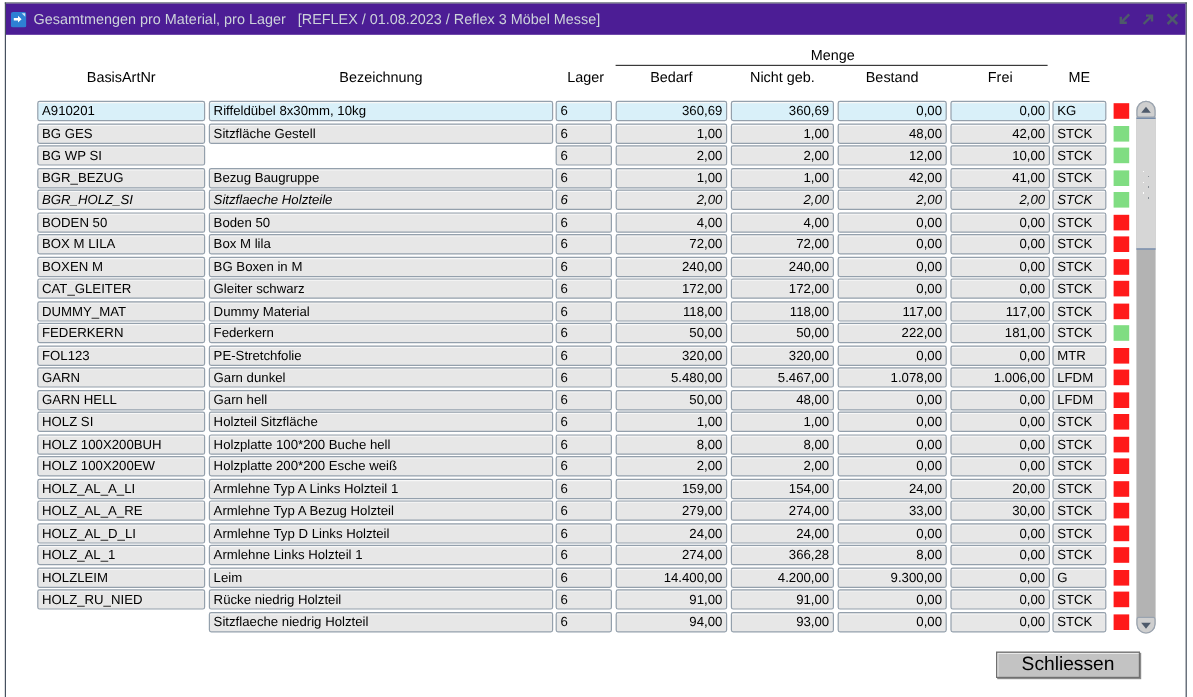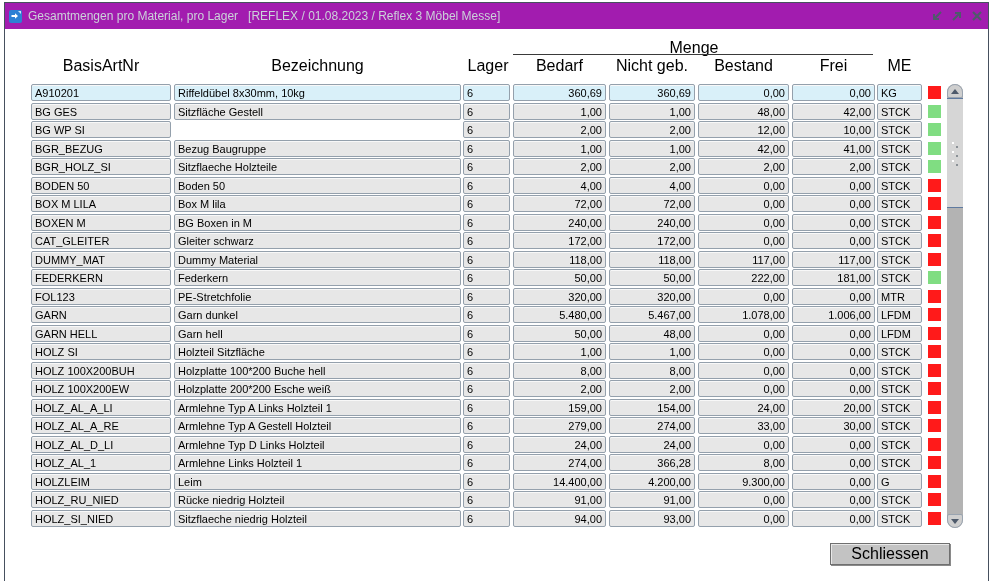--- a/index.html
+++ b/index.html
@@ -8,7 +8,7 @@
   .window { position: absolute; left: 4px; top: 2px; width: 985px; height: 579px;
     background: #ffffff; border: 1px solid #46505e; border-bottom: none; }
   .titlebar { position: absolute; left: 0; top: 0; right: 0; height: 19px;
-    background: #a21caf; display: flex; align-items: center; padding: 13px 4px; }
+    background: #4c1d95; display: flex; align-items: center; padding: 13px 4px; }
   .titlebar .app-icon { width: 13px; height: 13px; margin-right: 6px; flex: 0 0 auto; }
   .titlebar .title { color: #ccd2da; font-size: 12px; white-space: pre; flex: 1 1 auto;
     overflow: hidden; }

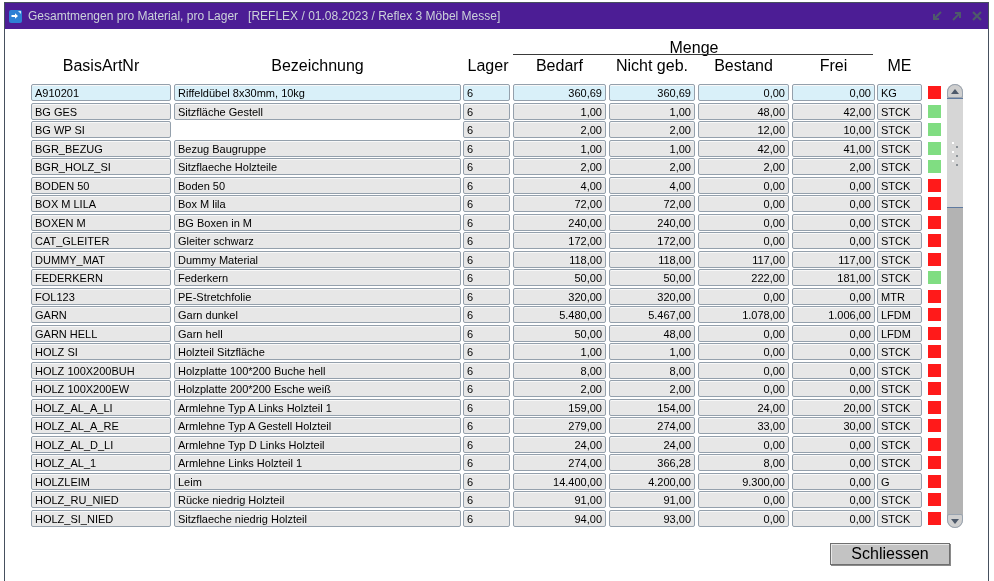--- a/index.html
+++ b/index.html
@@ -15,7 +15,7 @@
   .winbtns { display: flex; gap: 6px; align-items: center; }
   .winbtn { width: 14px; height: 14px; display: flex; align-items: center; justify-content: center; cursor: default; }
 
-  .hdr { position: absolute; font-size: 16px; color: #000; text-align: center; }
+  .hdr { position: absolute; font-size: 12px; color: #000; text-align: center; }
   .menge-line { position: absolute; height: 0; border-top: 1px solid #3a3a3a; }
 
   .rows-host { position: absolute; left: 0; top: 0; right: 0; bottom: 0; }

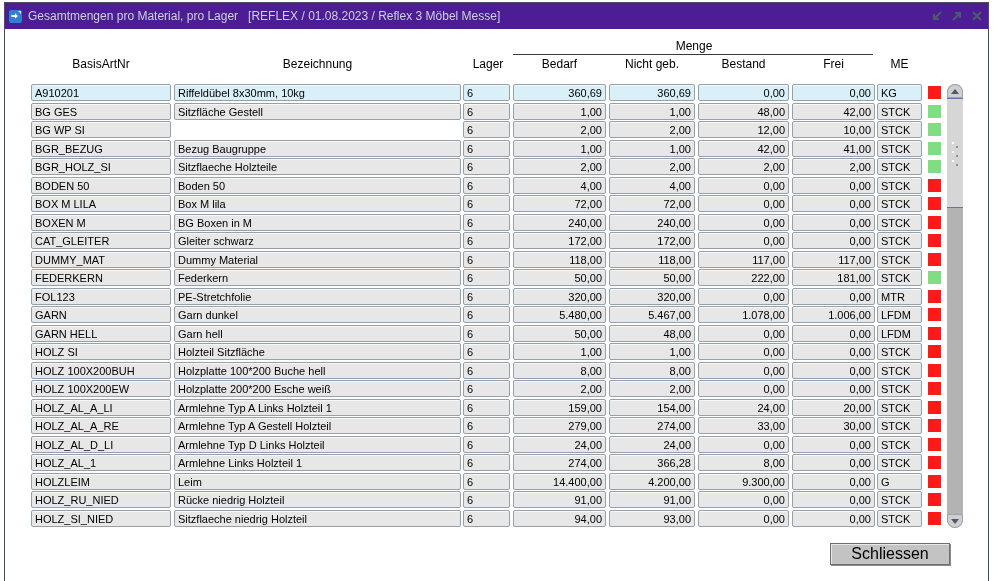--- a/index.html
+++ b/index.html
@@ -153,7 +153,7 @@
       <div class="status-sq" style="background: rgb(128, 221, 130);"></div>
     </div>
 
-    <div class="row" style="top: 155px;">
+    <div class="row" style="top: 155px; font-style: italic;">
       <div class="cell c-art">BGR_HOLZ_SI</div>
       <div class="cell c-bez">Sitzflaeche Holzteile</div>
       <div class="cell c-lager">6</div>

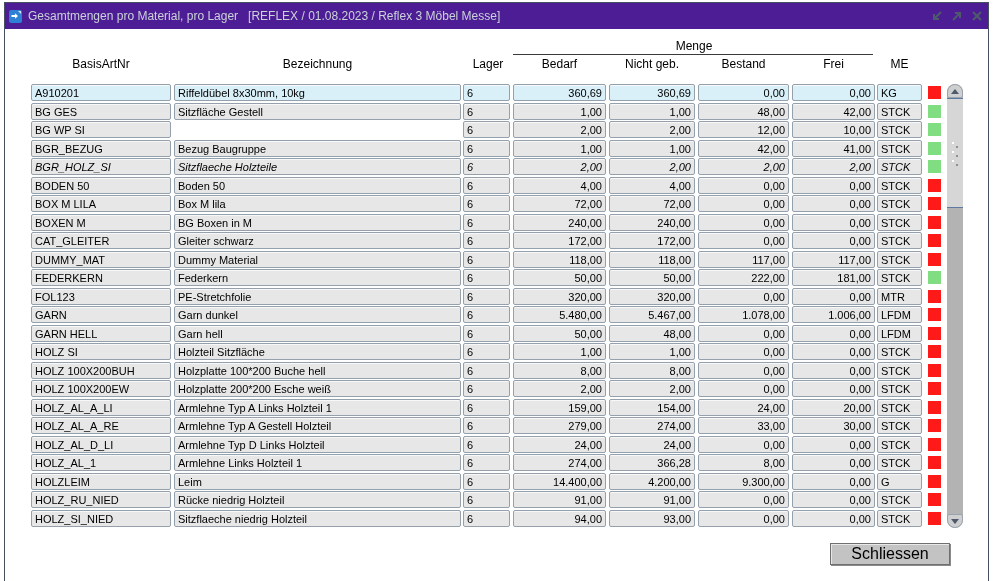--- a/index.html
+++ b/index.html
@@ -323,7 +323,7 @@
 
     <div class="row" style="top: 414px;">
       <div class="cell c-art">HOLZ_AL_A_RE</div>
-      <div class="cell c-bez">Armlehne Typ A Gestell Holzteil</div>
+      <div class="cell c-bez">Armlehne Typ A Bezug Holzteil</div>
       <div class="cell c-lager">6</div>
       <div class="cell c-bedarf num">279,00</div>
       <div class="cell c-nicht num">274,00</div>

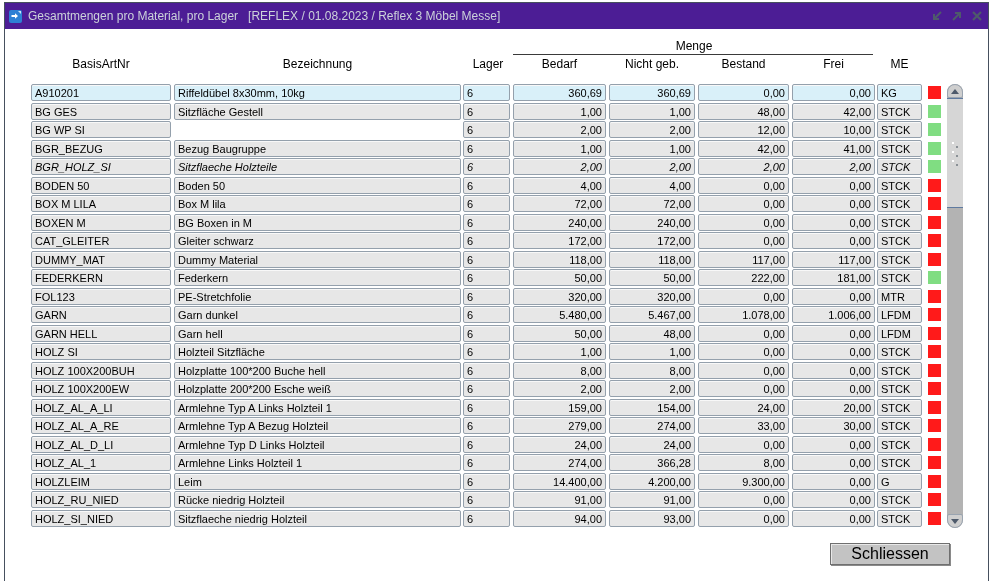--- a/index.html
+++ b/index.html
@@ -382,7 +382,6 @@
     </div>
 
     <div class="row" style="top: 506.5px;">
-      <div class="cell c-art">HOLZ_SI_NIED</div>
       <div class="cell c-bez">Sitzflaeche niedrig Holzteil</div>
       <div class="cell c-lager">6</div>
       <div class="cell c-bedarf num">94,00</div>

